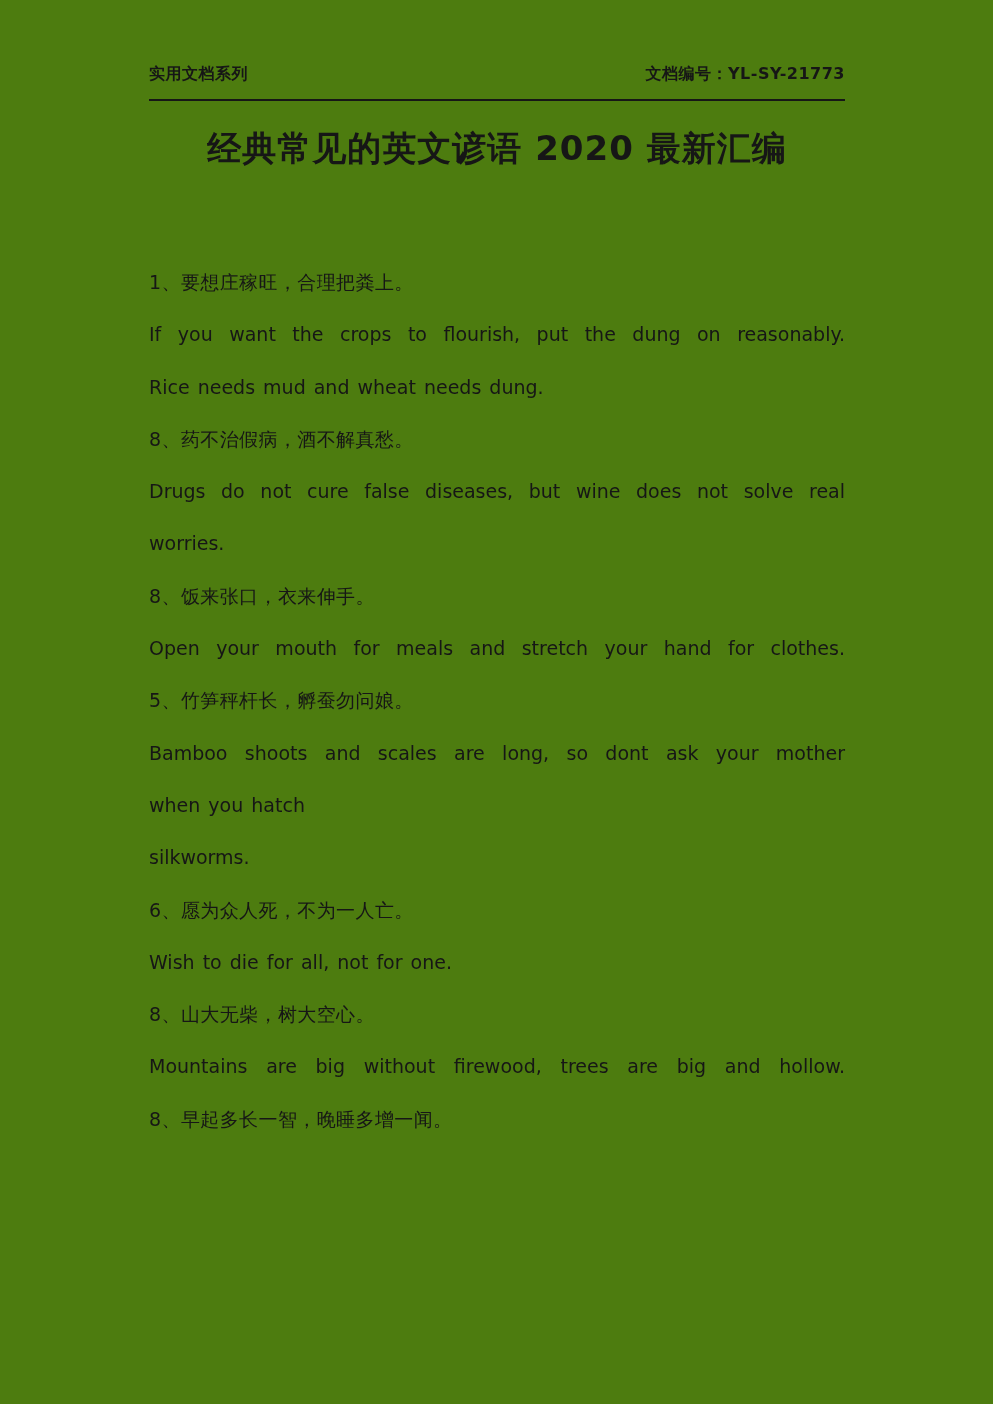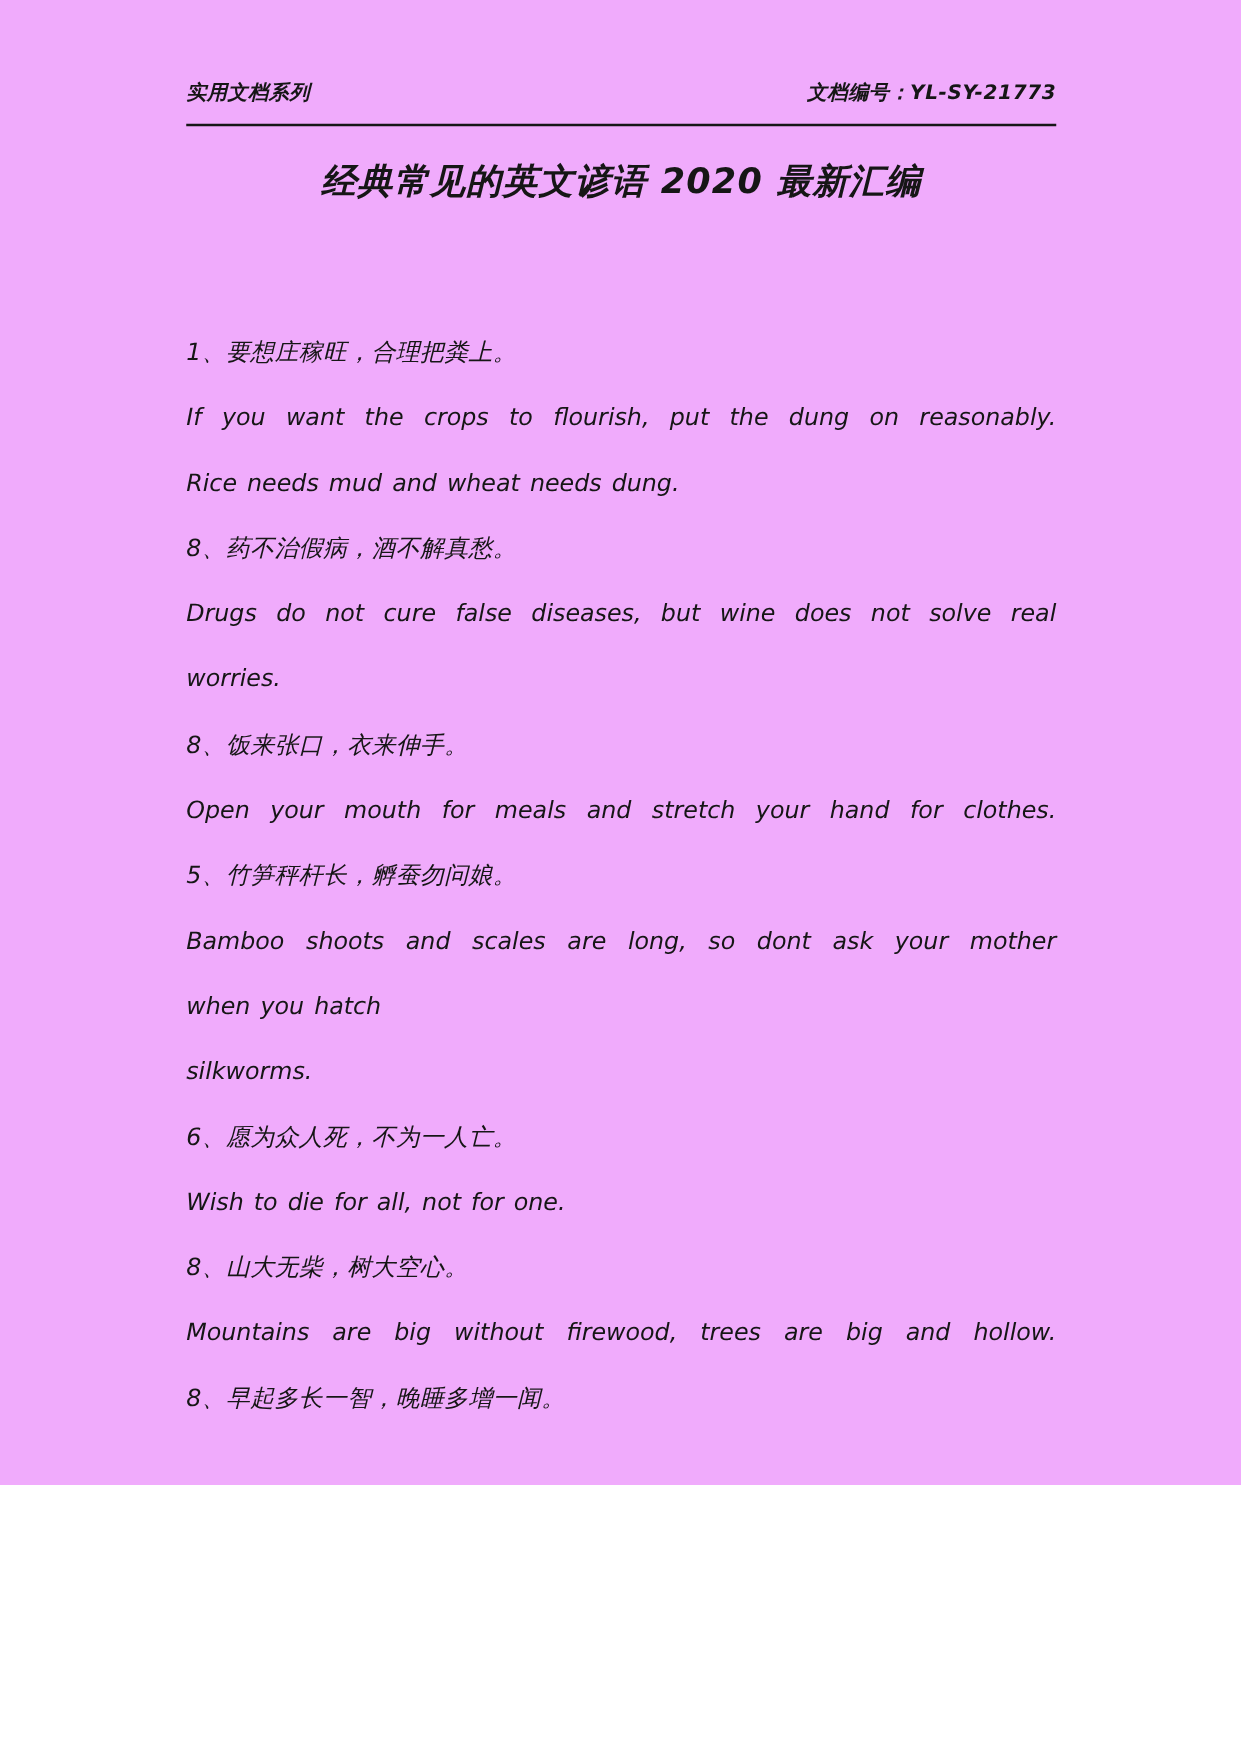--- a/index.html
+++ b/index.html
@@ -10,12 +10,11 @@
   .page {
     position: relative;
     width: 993px;
-    height: 1188px;
-    background: #f0abfc;
+    height: 1404px;
+    background: #4d7c0f;
     color: #161616;
     font-family: "DejaVu Sans", "Liberation Sans", sans-serif;
     overflow: hidden;
-    font-style: italic;
   }
   
   .header {

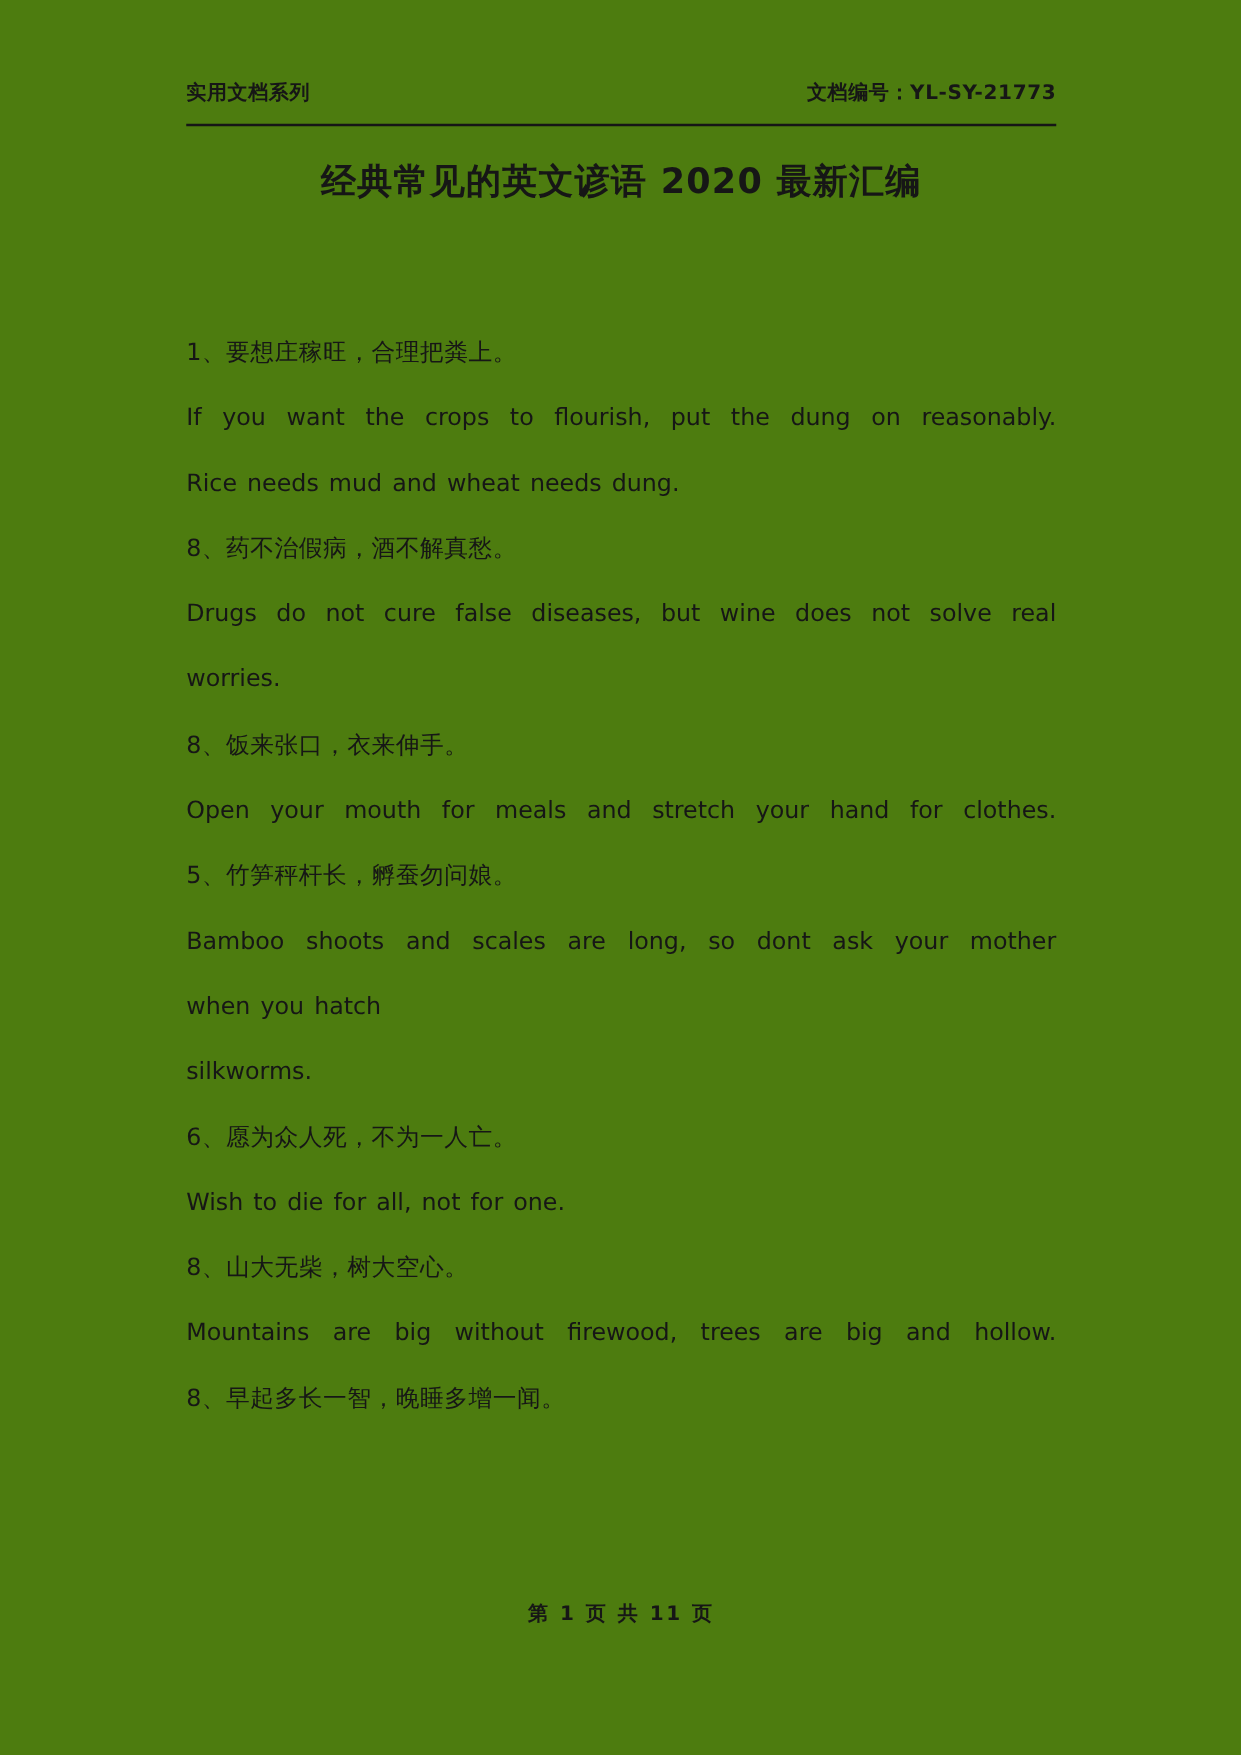--- a/index.html
+++ b/index.html
@@ -38,7 +38,7 @@
     top: 126px;
     width: 696px;
     text-align: center;
-    font-size: 28px;
+    font-size: 34px;
     font-weight: bold;
     letter-spacing: 1px;
     white-space: nowrap;

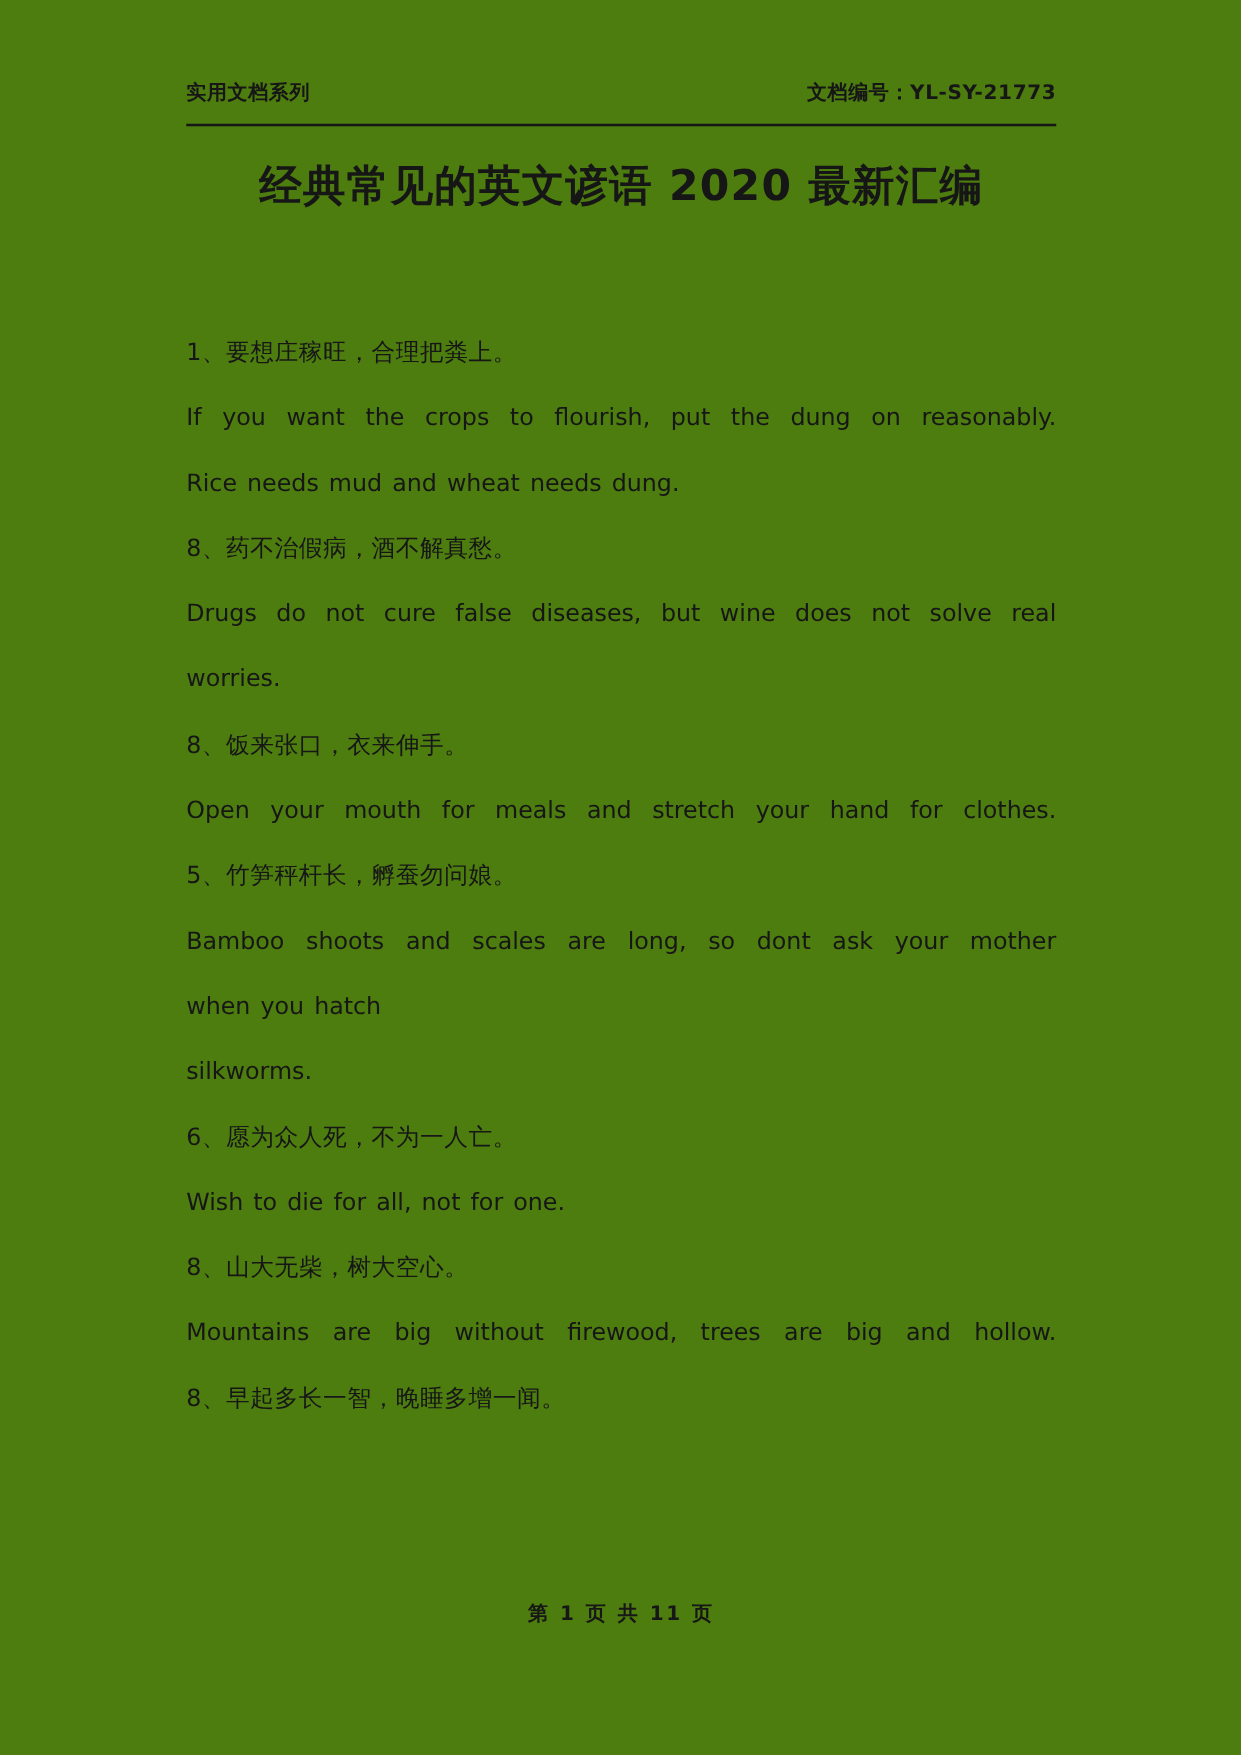--- a/index.html
+++ b/index.html
@@ -113,7 +113,6 @@
       <div class="line cn">8、早起多长一智，晚睡多增一闻。</div>
     </div>
 
-  <div class="footer">第 1 页 共 11 页</div>
 
 </div>
 

